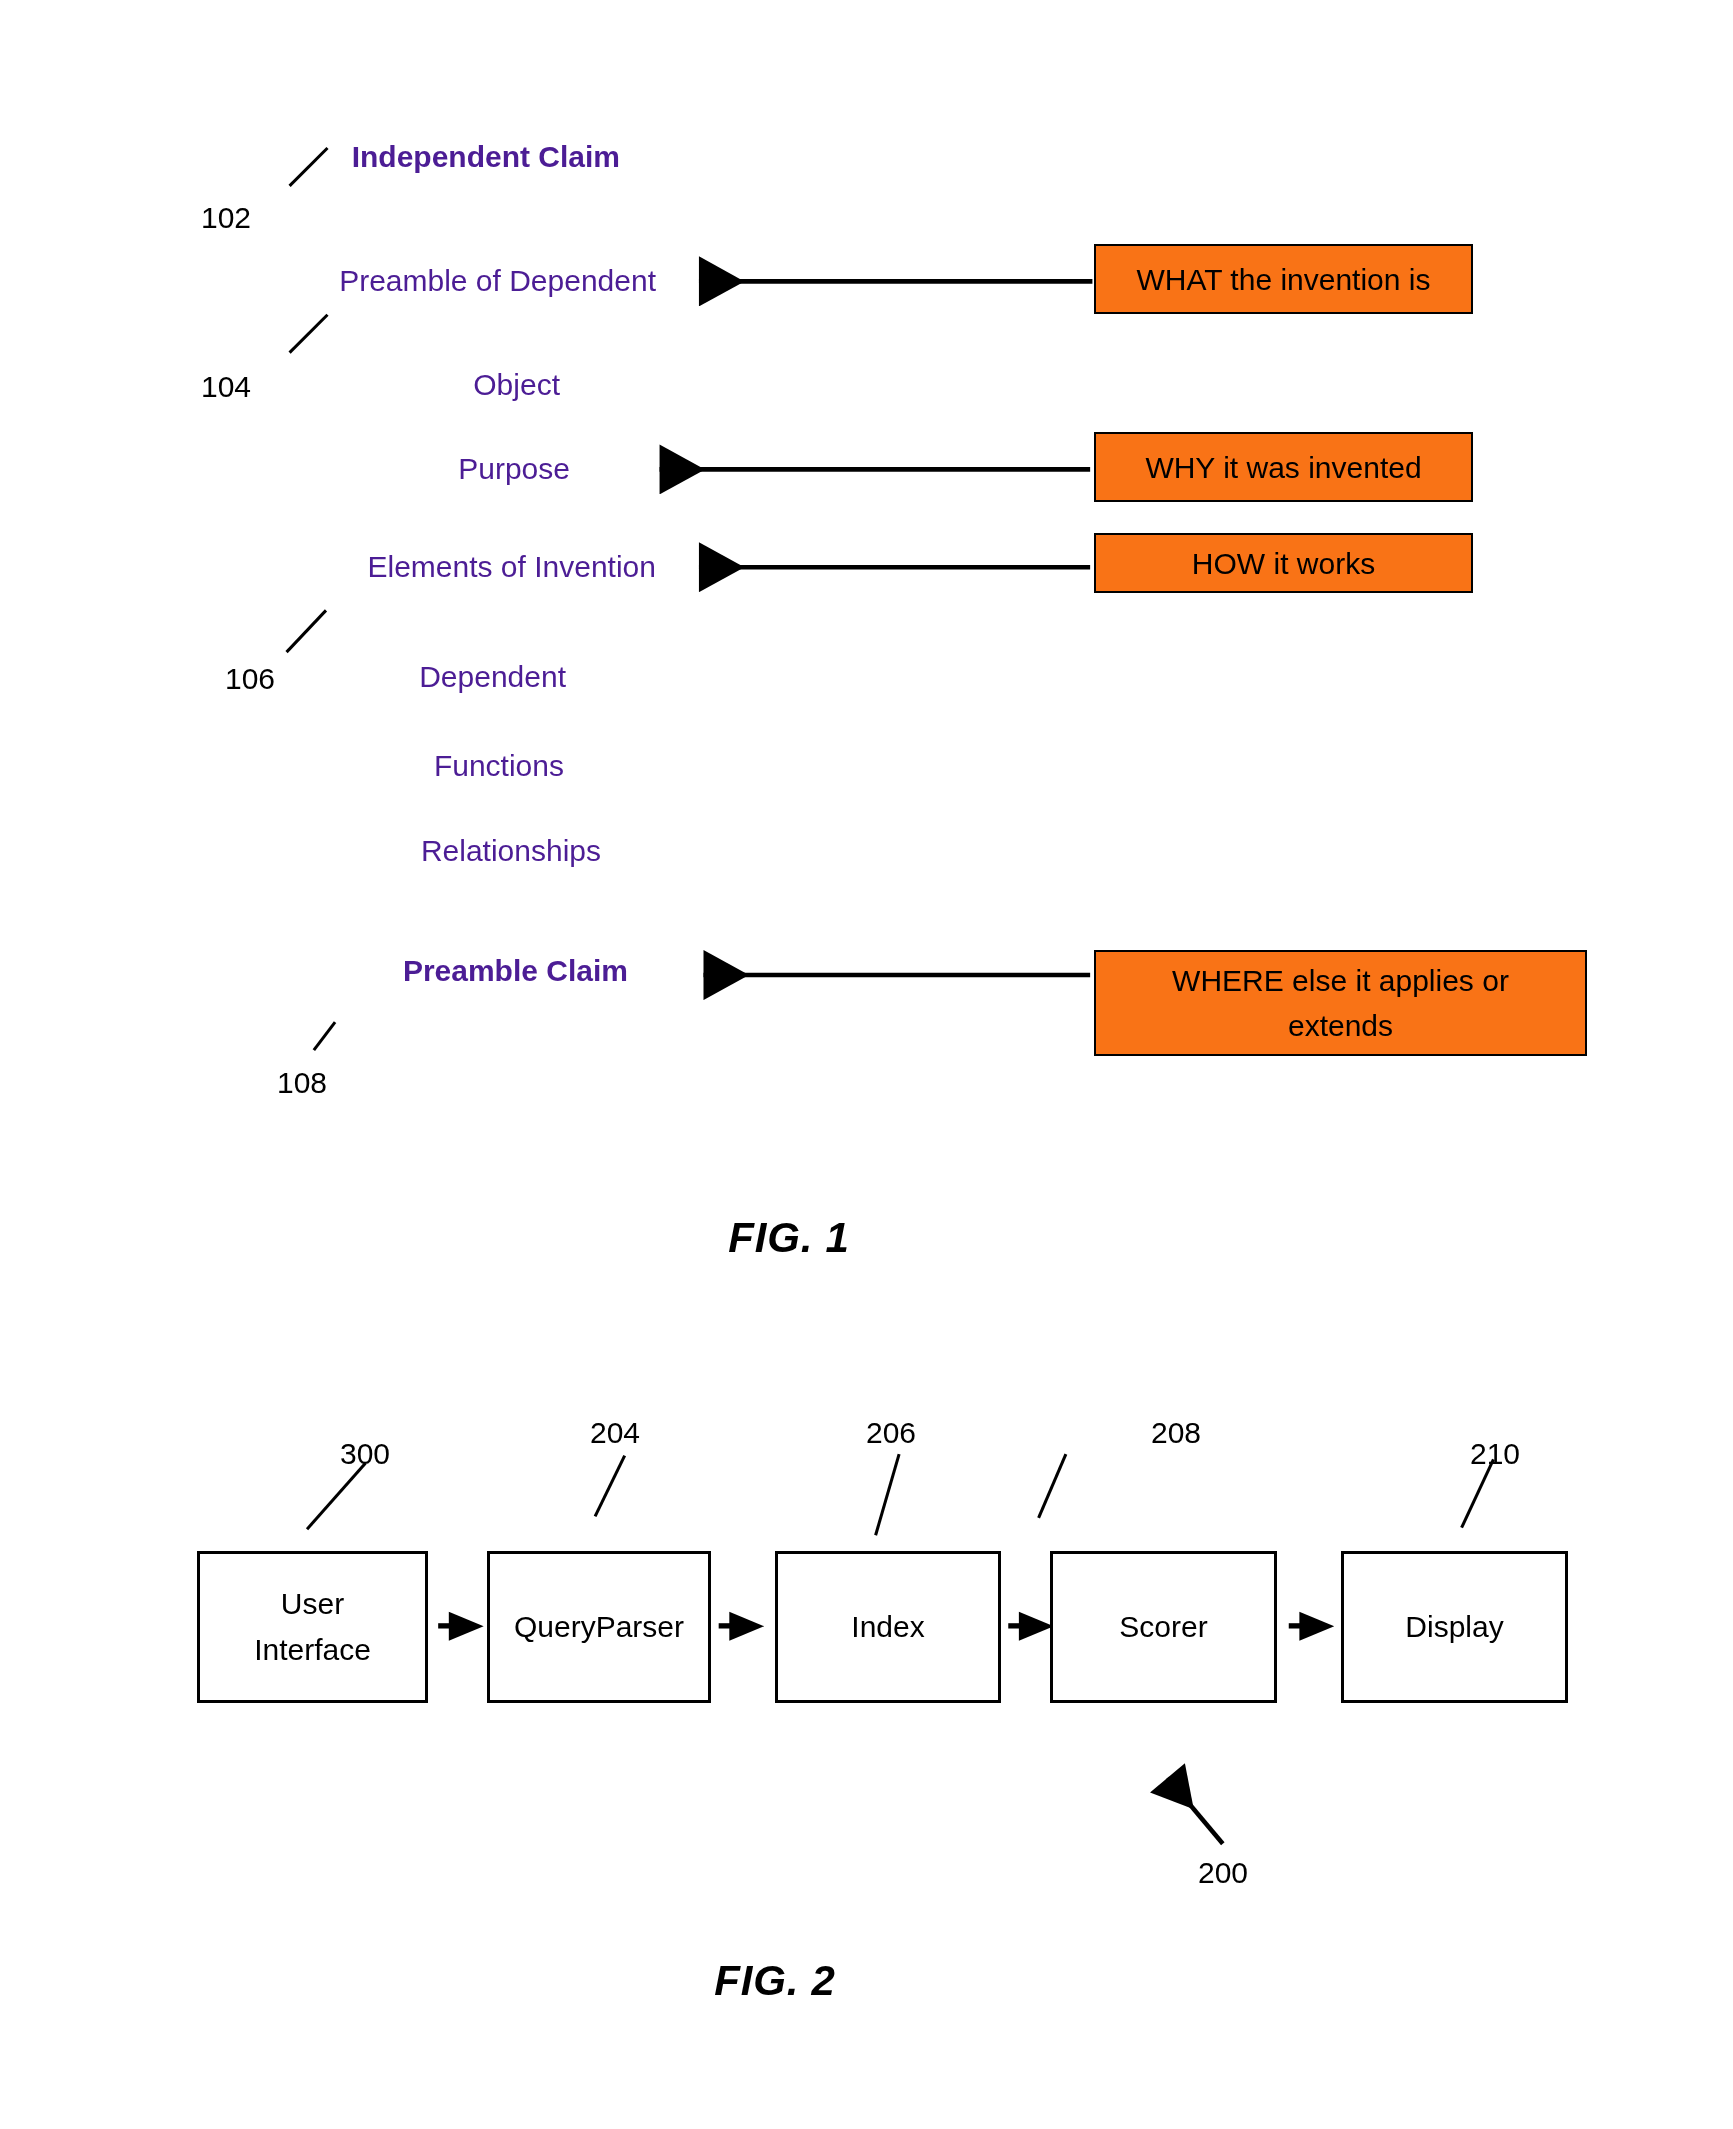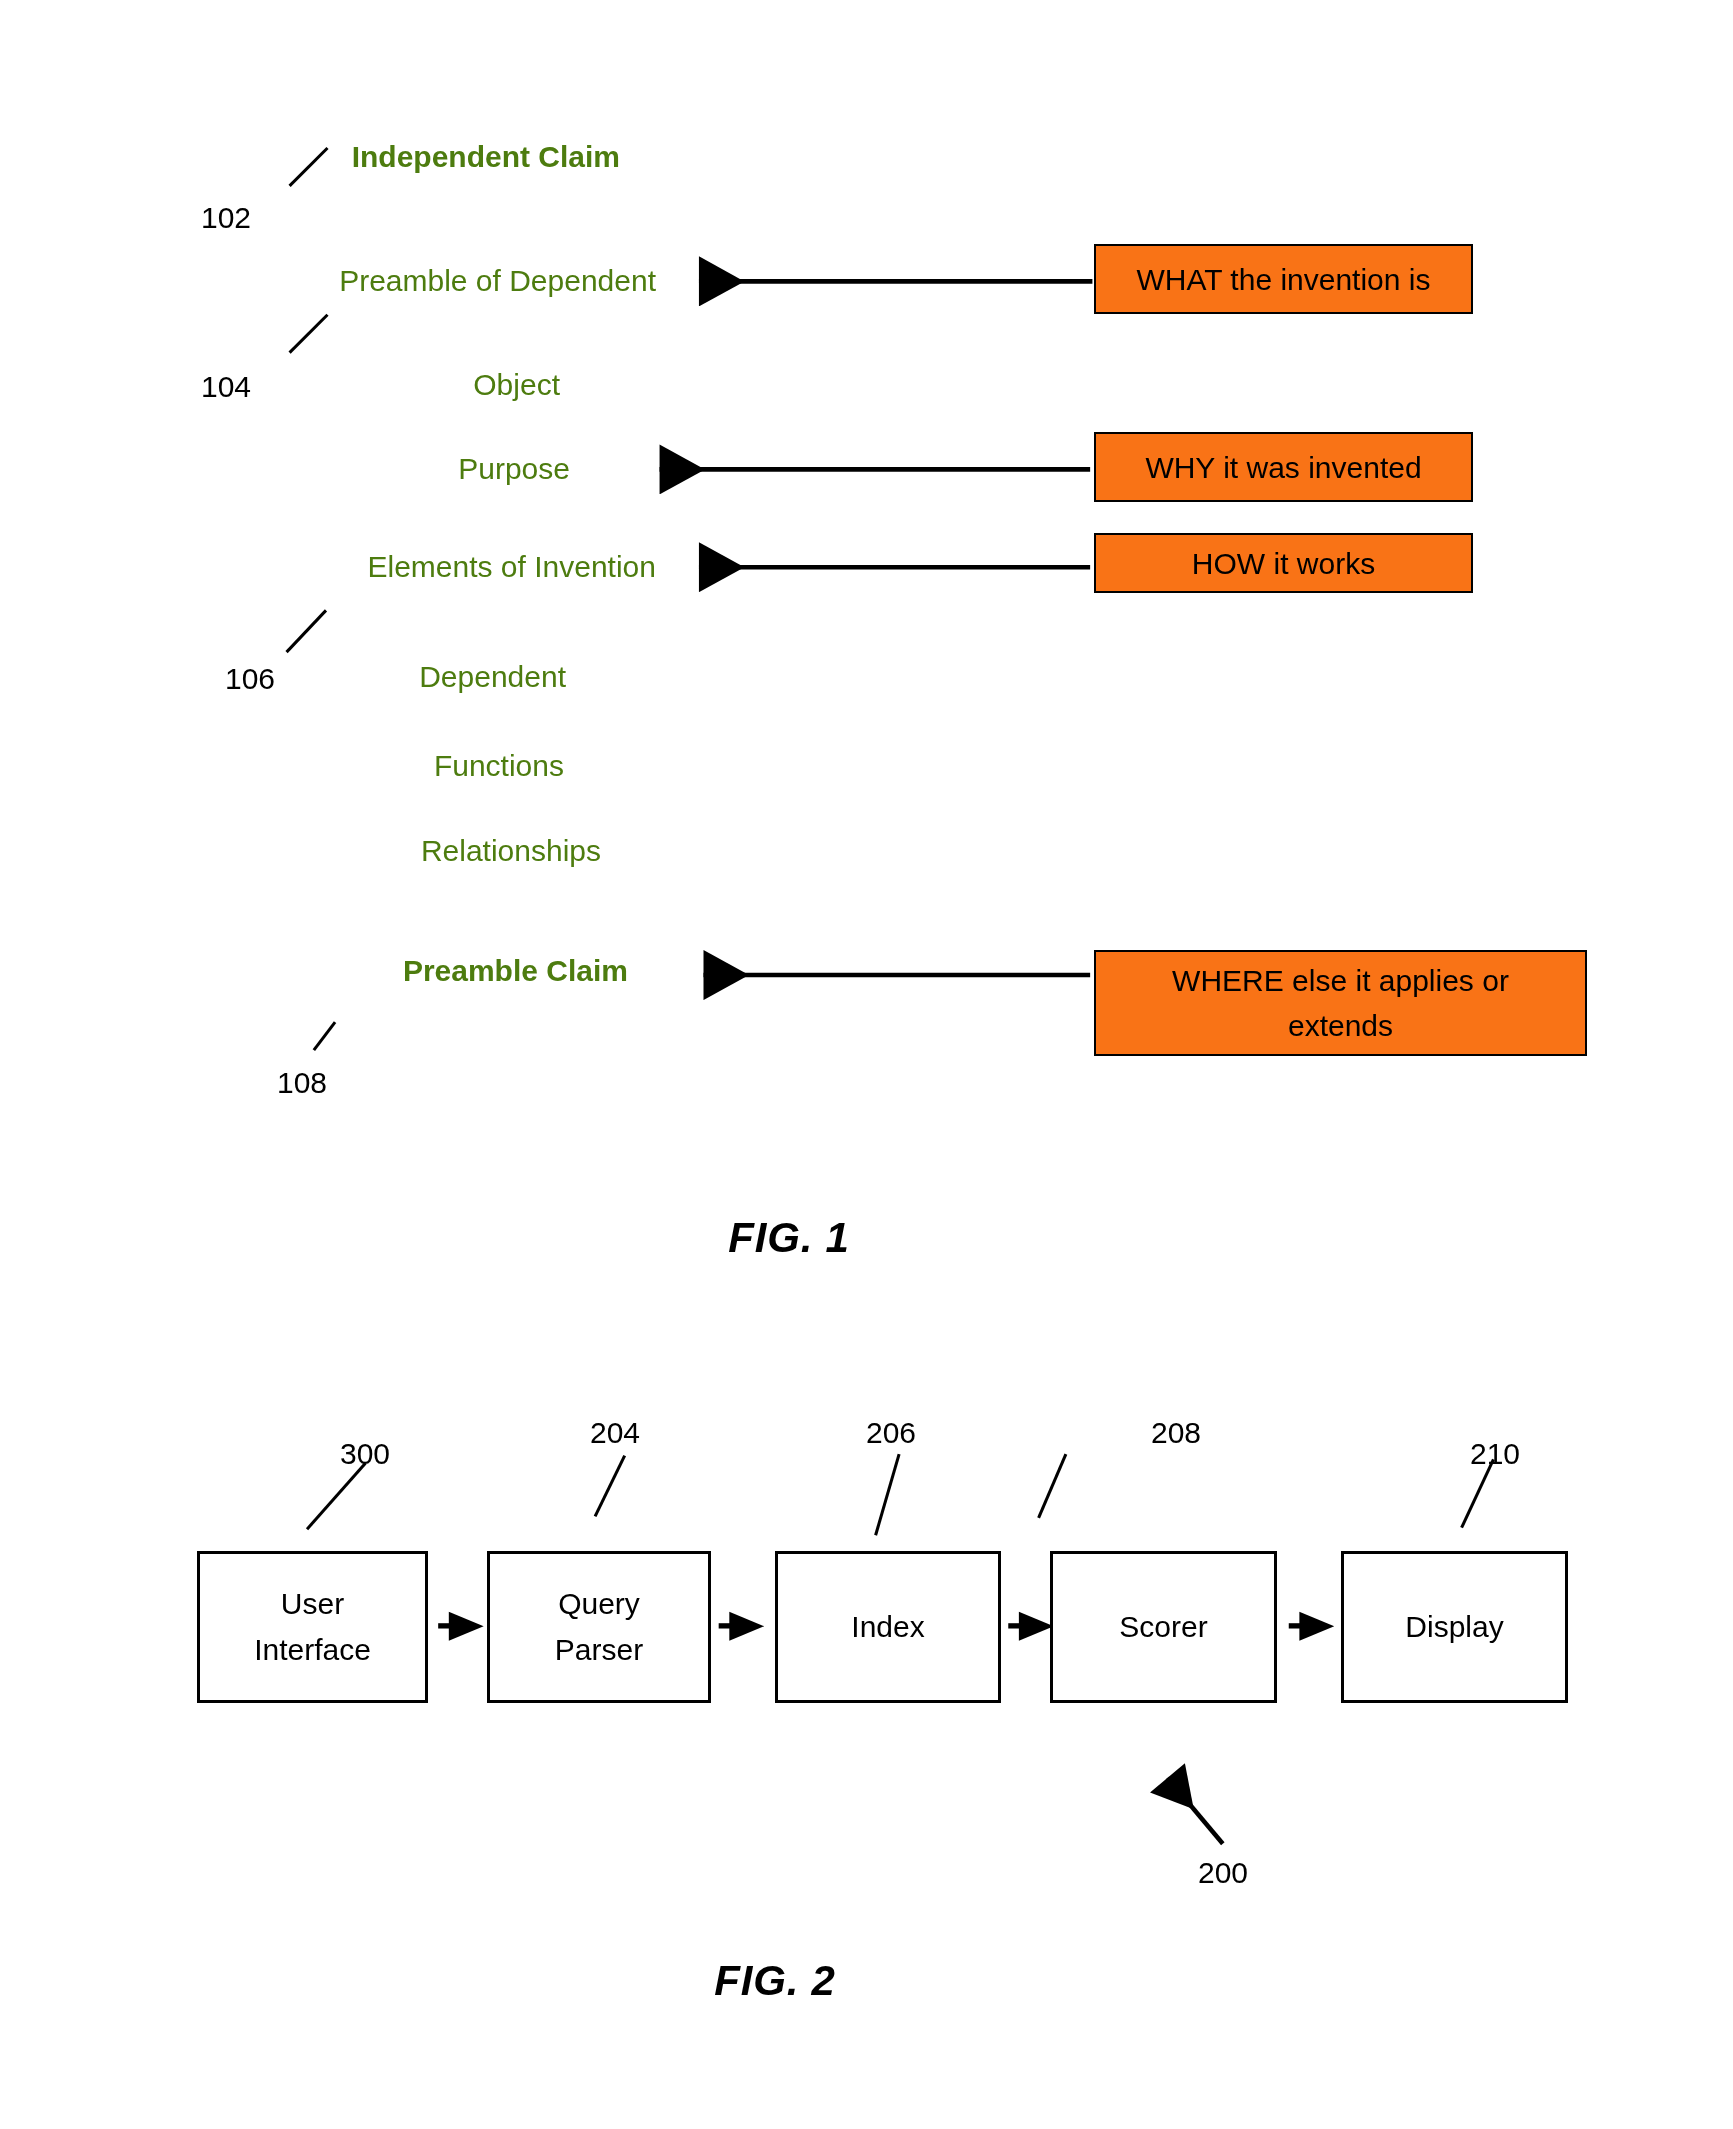--- a/index.html
+++ b/index.html
@@ -35,7 +35,7 @@
   .f1-label {
     font-size: 30px;
     line-height: 1;
-    color: #4d7c0f;
+    color: #4c1d95;
   }
   .f1-label.bold { font-weight: bold; }
   .f1-label.right { transform: translate(-100%, -50%); }

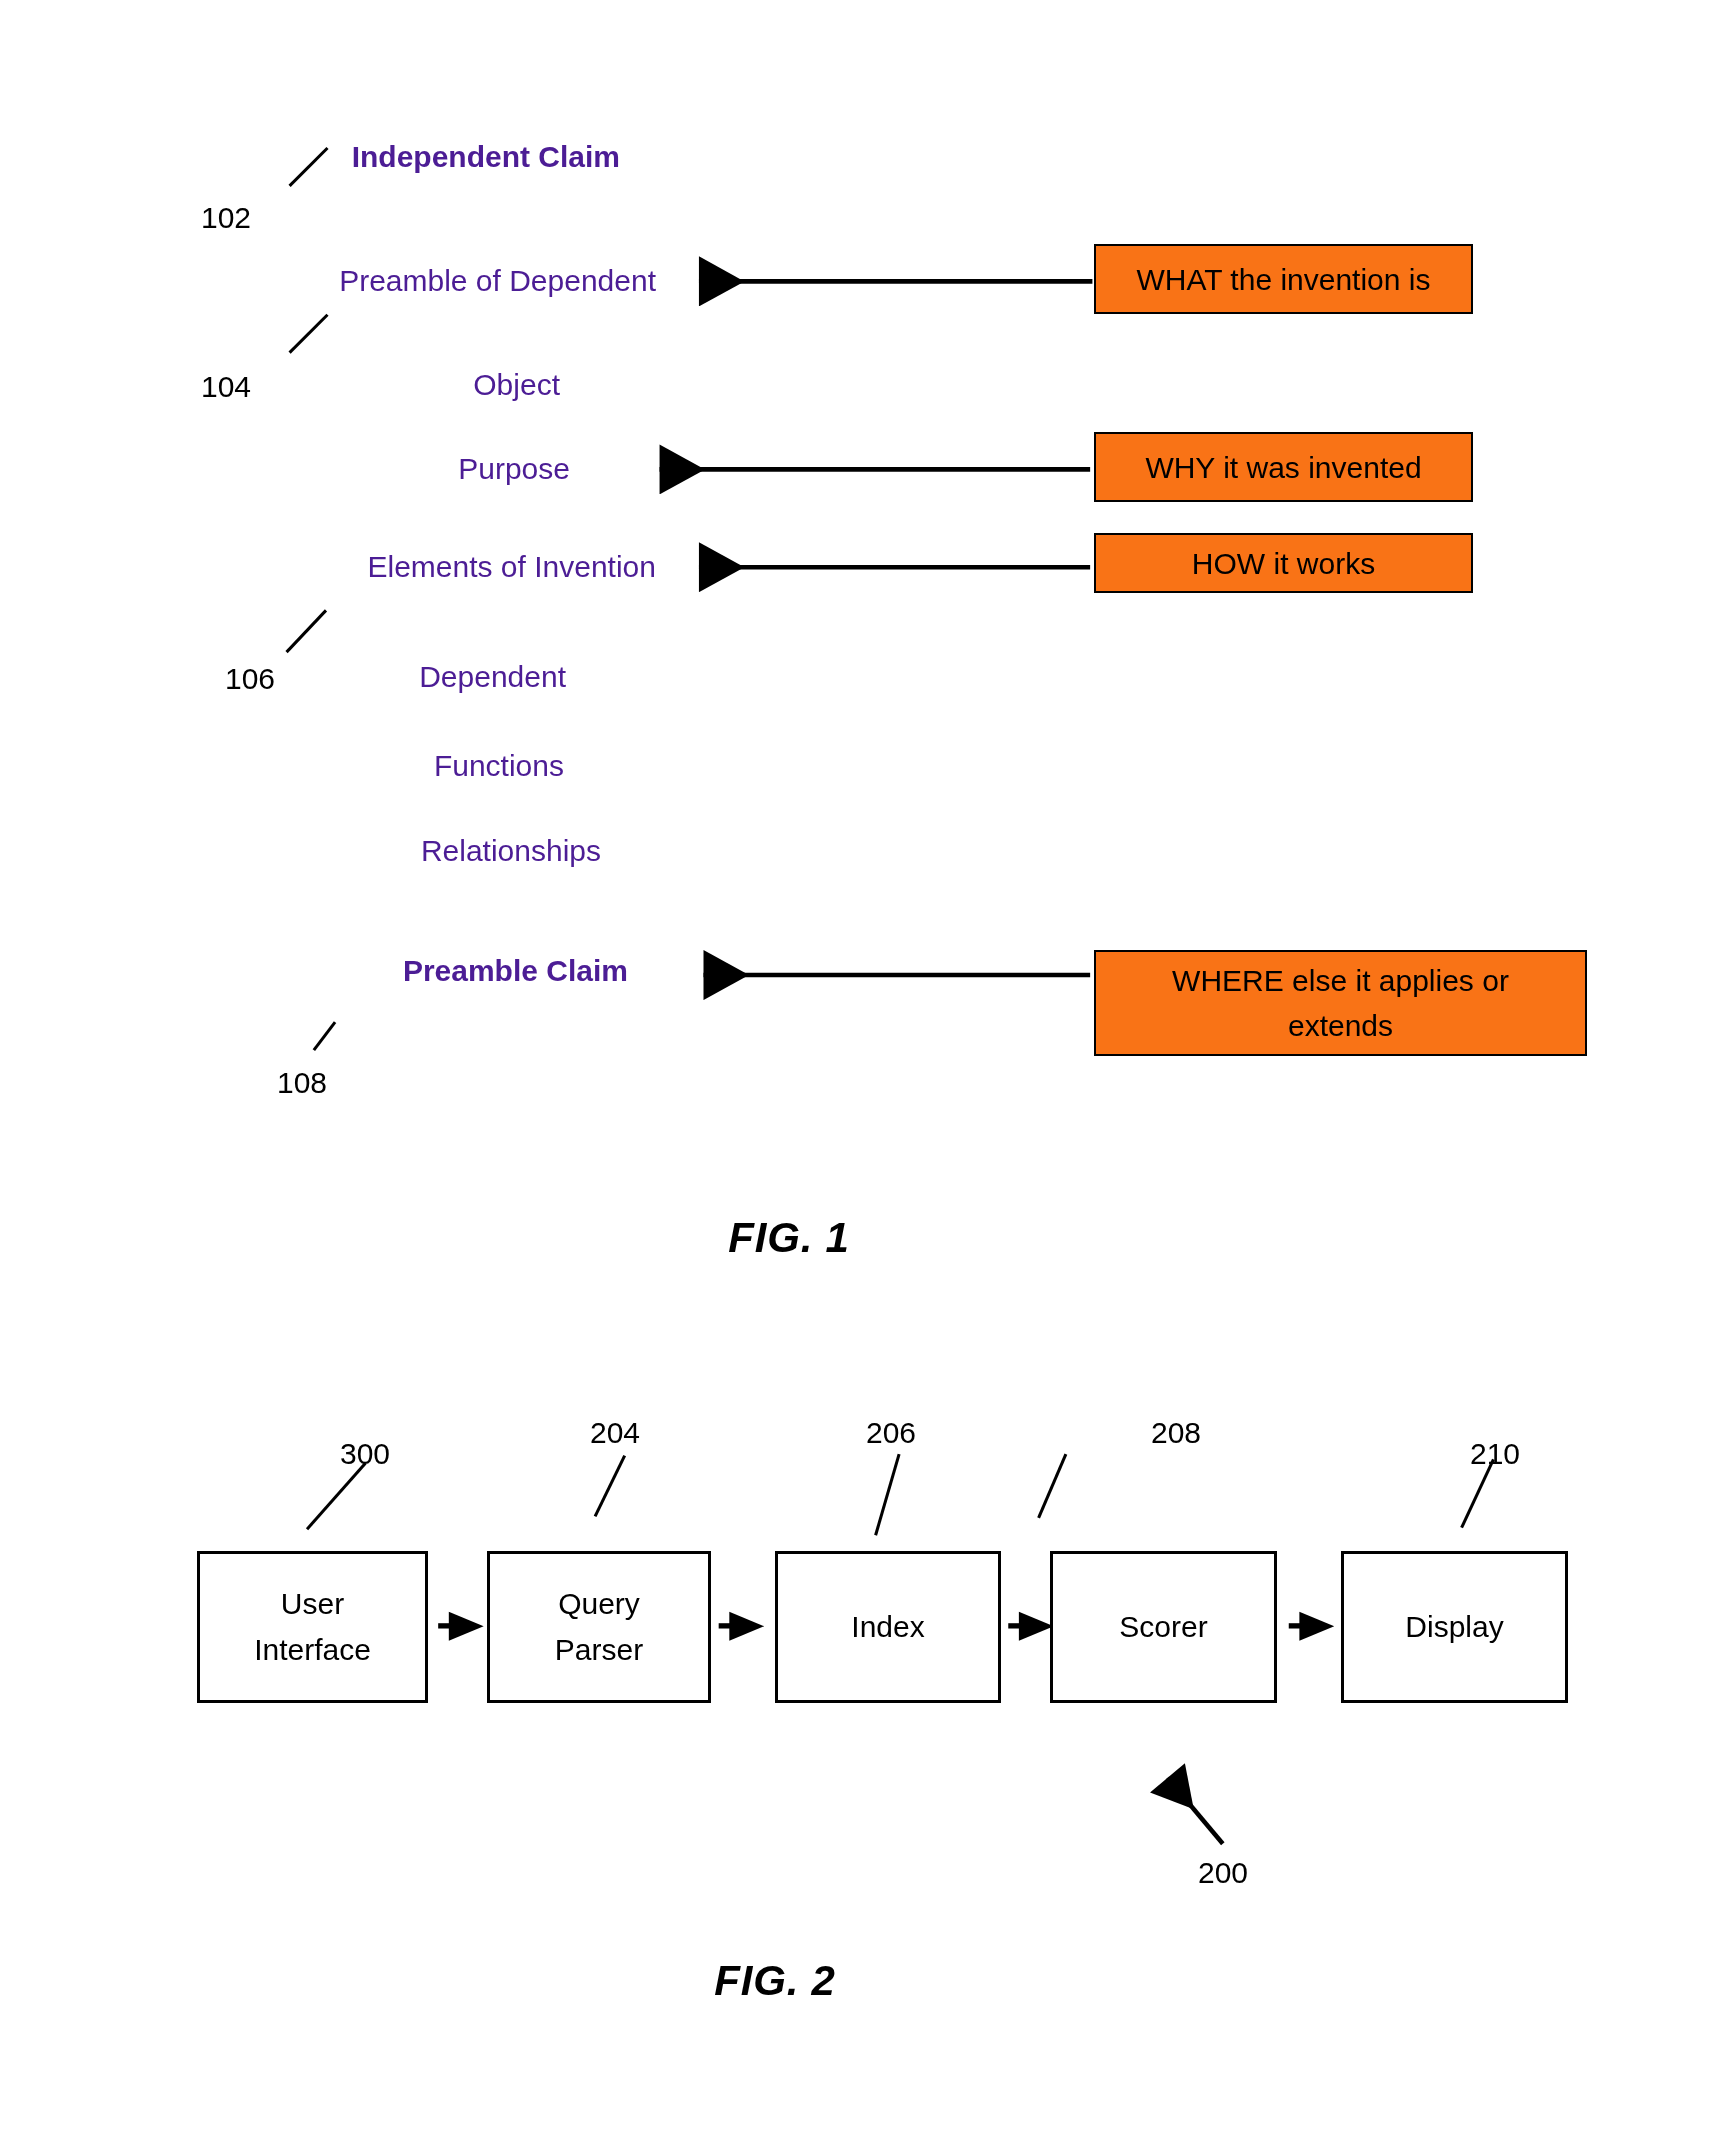--- a/index.html
+++ b/index.html
@@ -201,7 +201,7 @@
     <span>Interface</span>
   </div>
 
-  <div class="f2-box" style="left:487px; top:1551px; width:224px; height:152px; flex-direction:column;">
+  <div class="f2-box" style="left:487px; top:1551px; width:224px; height:152px; flex-direction:row;">
     <span>Query</span>
     <span>Parser</span>
   </div>

